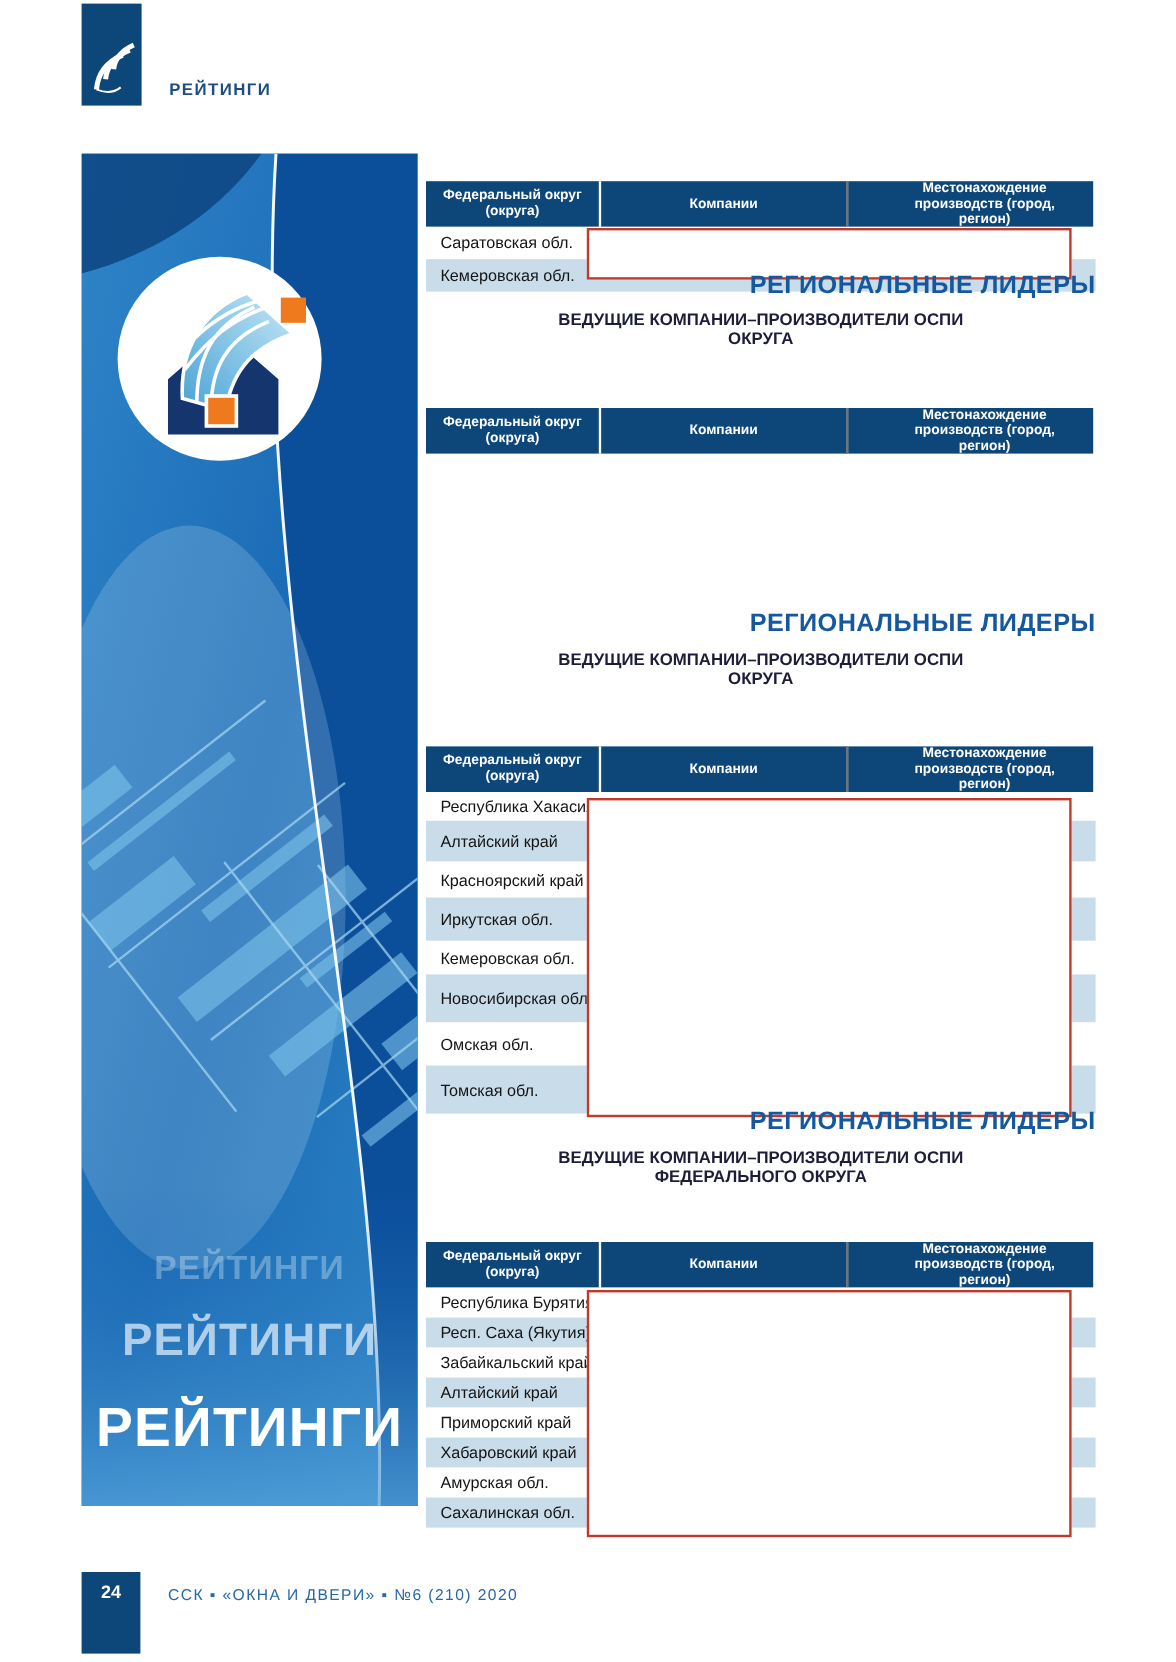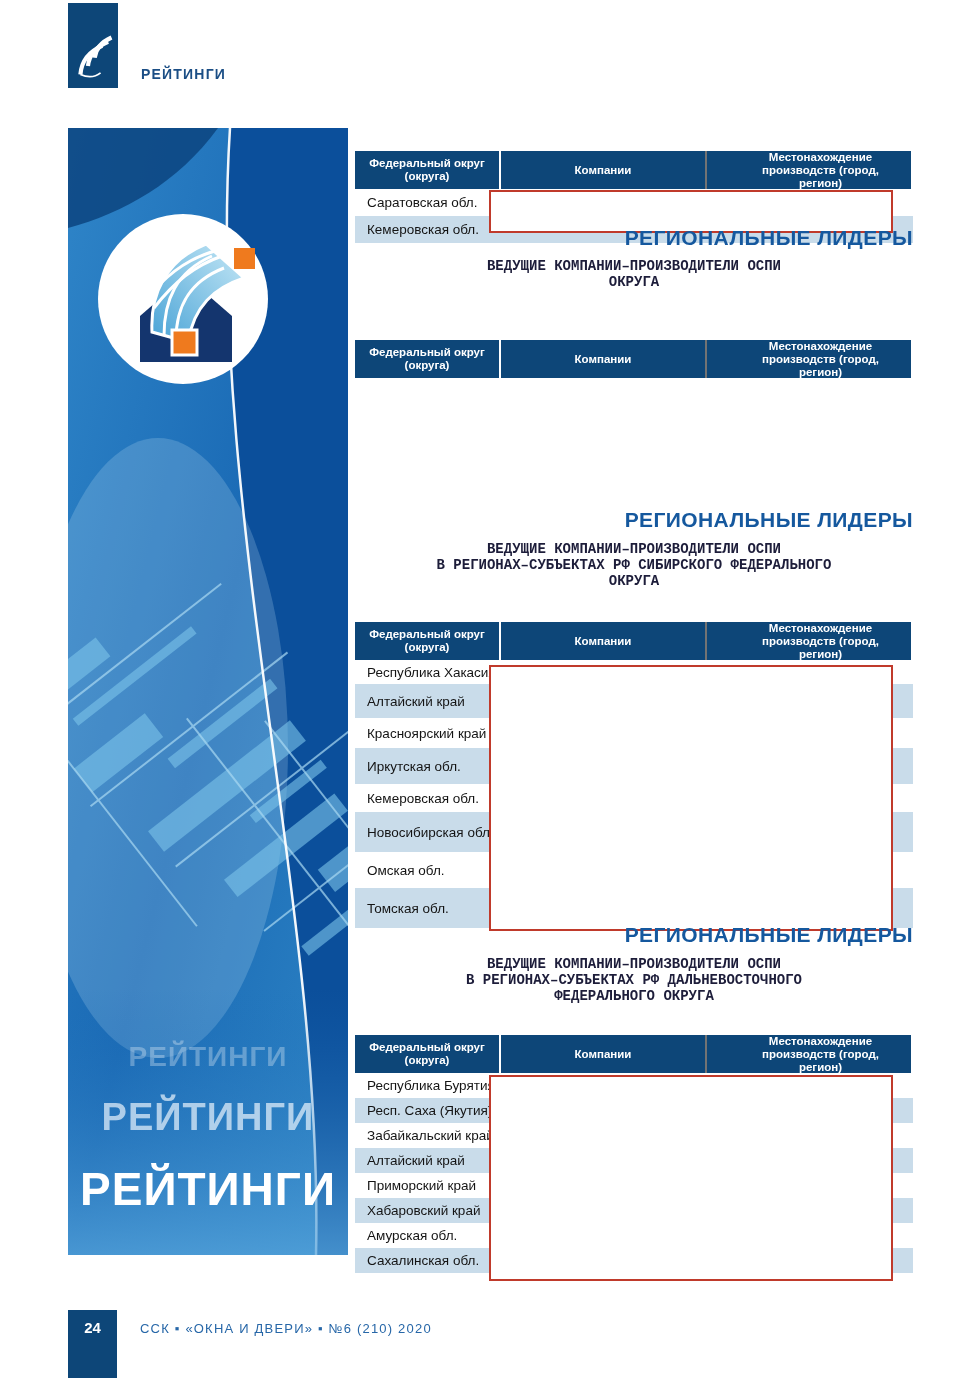--- a/index.html
+++ b/index.html
@@ -25,7 +25,7 @@
 
   
   .main-title{left:355px;width:558px;text-align:right;font-size:21px;font-weight:bold;color:#15589e;letter-spacing:0.4px;}
-  .main-sub{left:355px;width:558px;text-align:center;font-size:14px;font-weight:bold;color:#1d1d3a;line-height:16px;font-family:Liberation Mono, monospace;}
+  .main-sub{left:355px;width:558px;text-align:center;font-size:14px;font-weight:bold;color:#1d1d3a;line-height:16px;}
 
   .rtable{left:355px;width:558px;}
   .thead{display:flex;height:38px;margin-top:20px;}

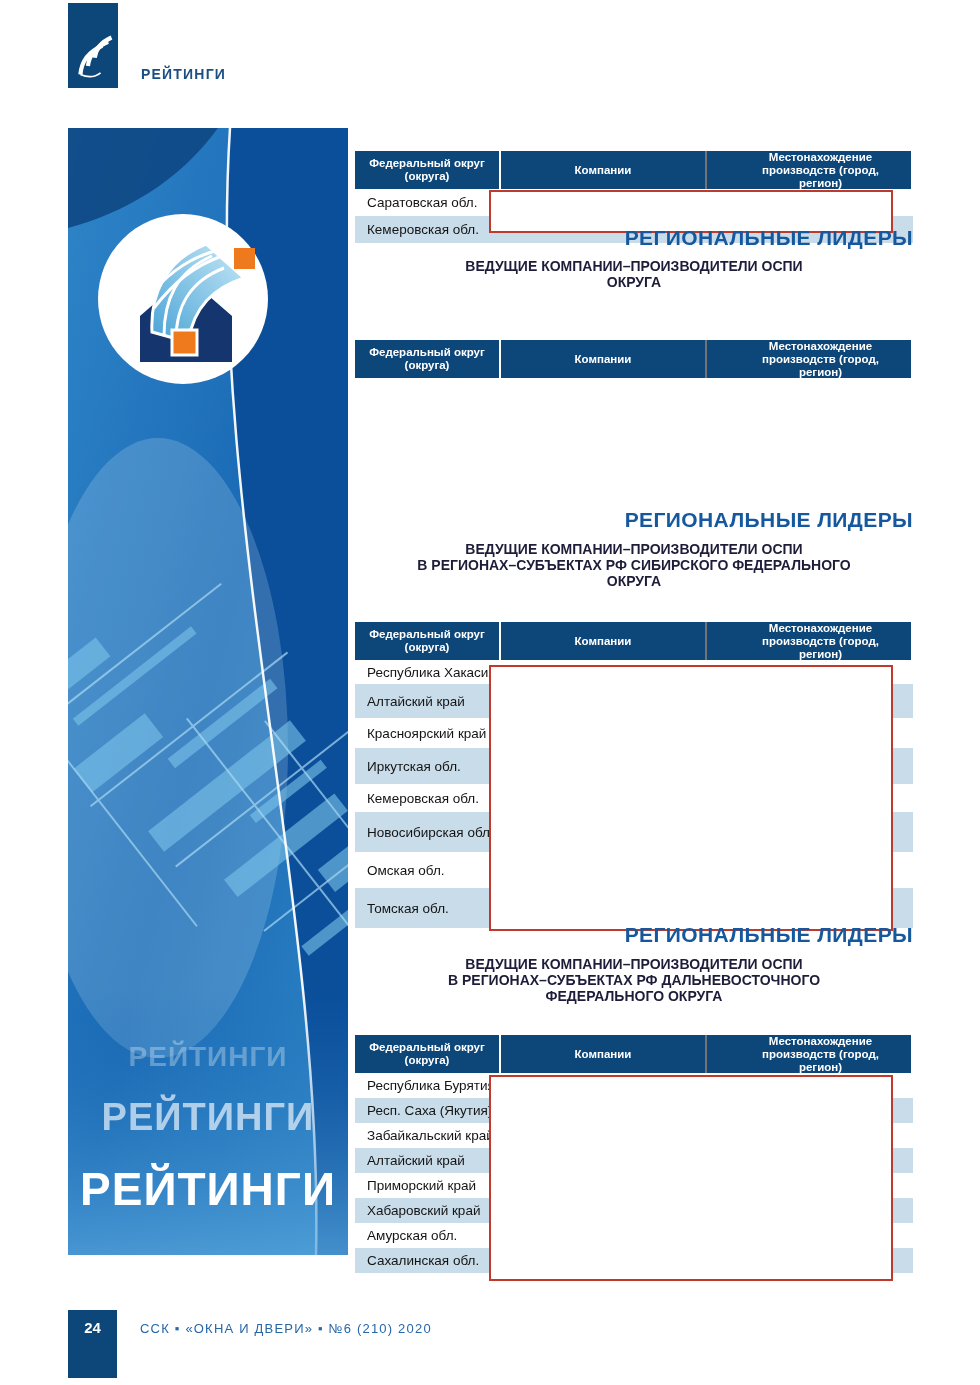--- a/index.html
+++ b/index.html
@@ -174,7 +174,6 @@
 <div class="abs main-title" style="top:508px;">РЕГИОНАЛЬНЫЕ ЛИДЕРЫ</div>
 <div class="abs main-sub" style="top:541px;">
   <div>ВЕДУЩИЕ КОМПАНИИ–ПРОИЗВОДИТЕЛИ ОСПИ</div>
-  <div>В РЕГИОНАХ–СУБЪЕКТАХ РФ СИБИРСКОГО ФЕДЕРАЛЬНОГО</div>
   <div>ОКРУГА</div>
 </div>
 

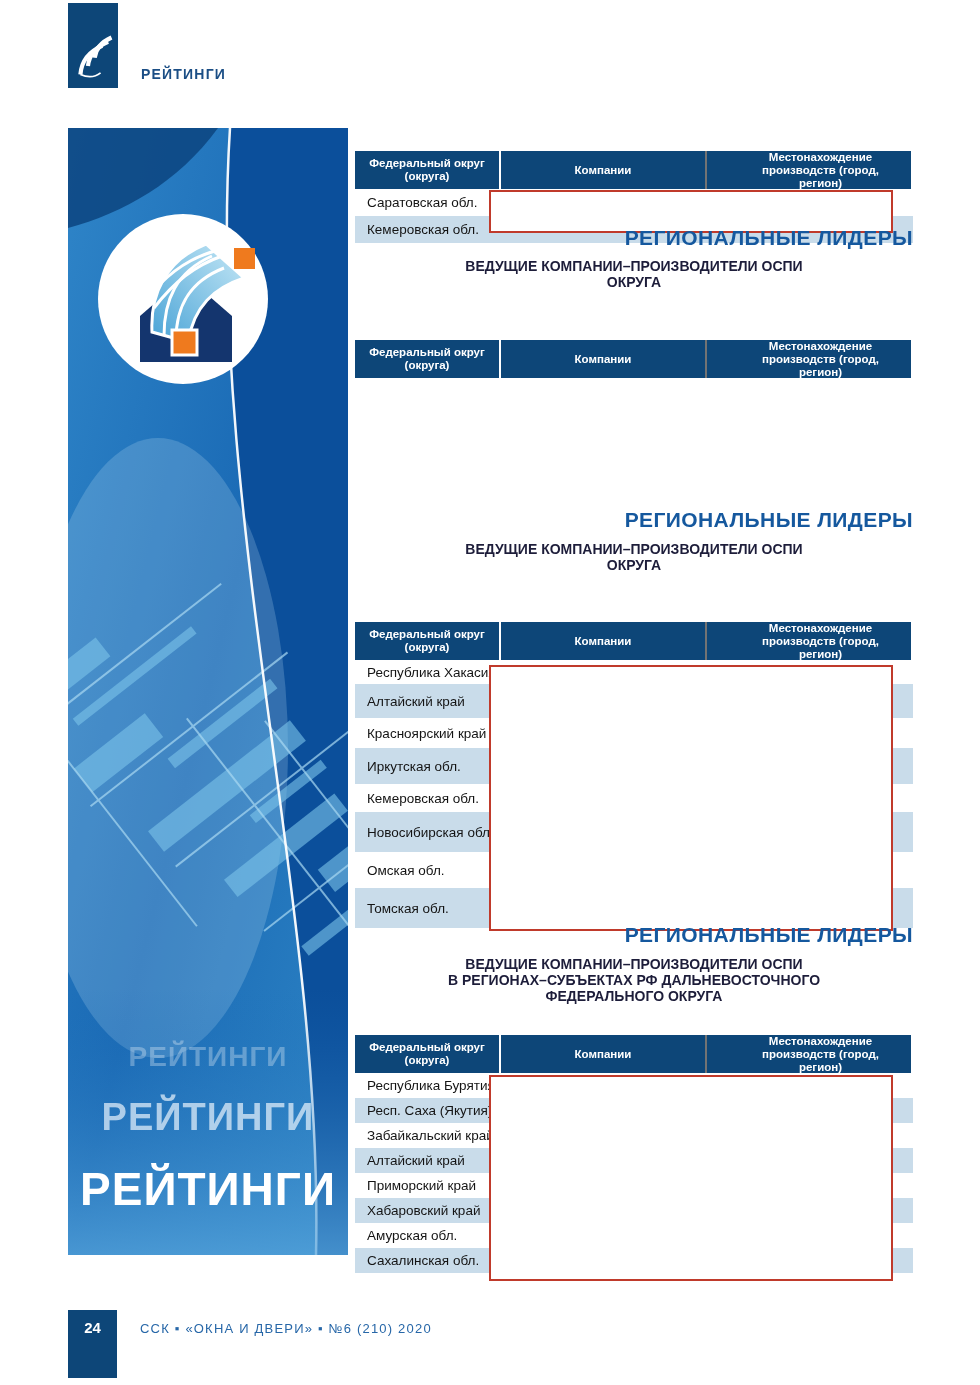--- a/index.html
+++ b/index.html
@@ -215,7 +215,6 @@
 <div class="abs main-title" style="top:923px;">РЕГИОНАЛЬНЫЕ ЛИДЕРЫ</div>
 <div class="abs main-sub" style="top:956px;">
   <div>ВЕДУЩИЕ КОМПАНИИ–ПРОИЗВОДИТЕЛИ ОСПИ</div>
-  <div>В РЕГИОНАХ–СУБЪЕКТАХ РФ ДАЛЬНЕВОСТОЧНОГО</div>
   <div>ФЕДЕРАЛЬНОГО ОКРУГА</div>
 </div>
 

